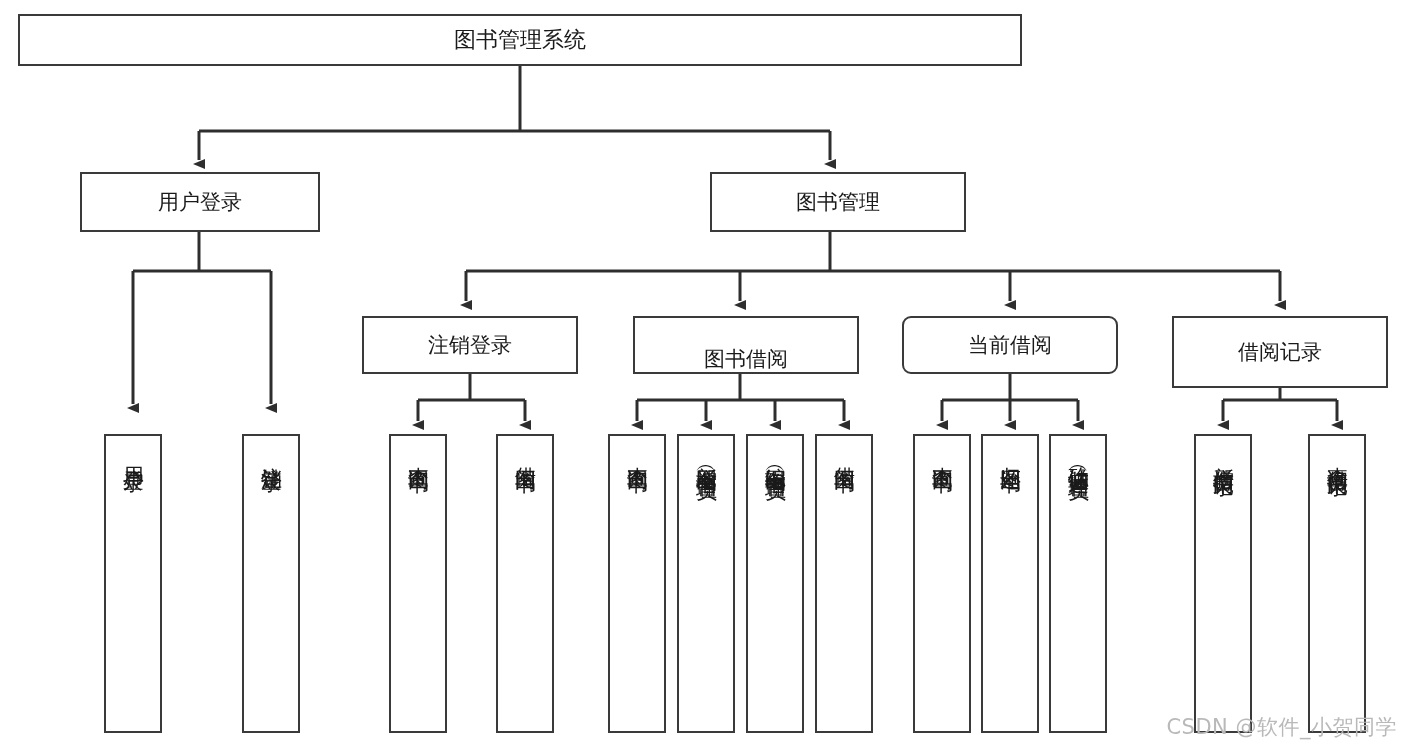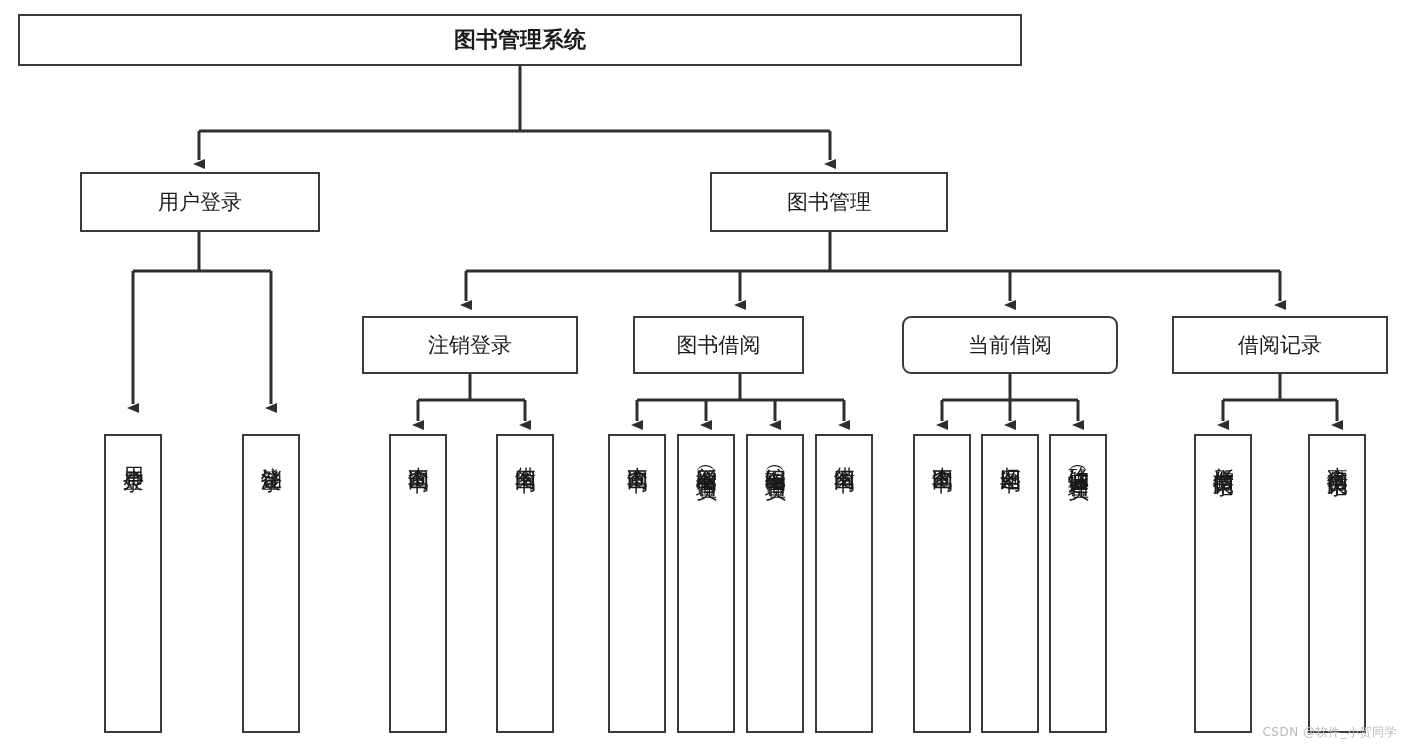--- a/index.html
+++ b/index.html
@@ -123,7 +123,7 @@
     </g>
   </svg>
 
-  <div class="node root horiz" style="left:18px; top:14px; width:1004px; height:52px;font-weight:bold;">
+  <div class="node root horiz" style="left:18px; top:14px; width:1004px; height:52px;">
     <span class="label">图书管理系统</span>
   </div>
 

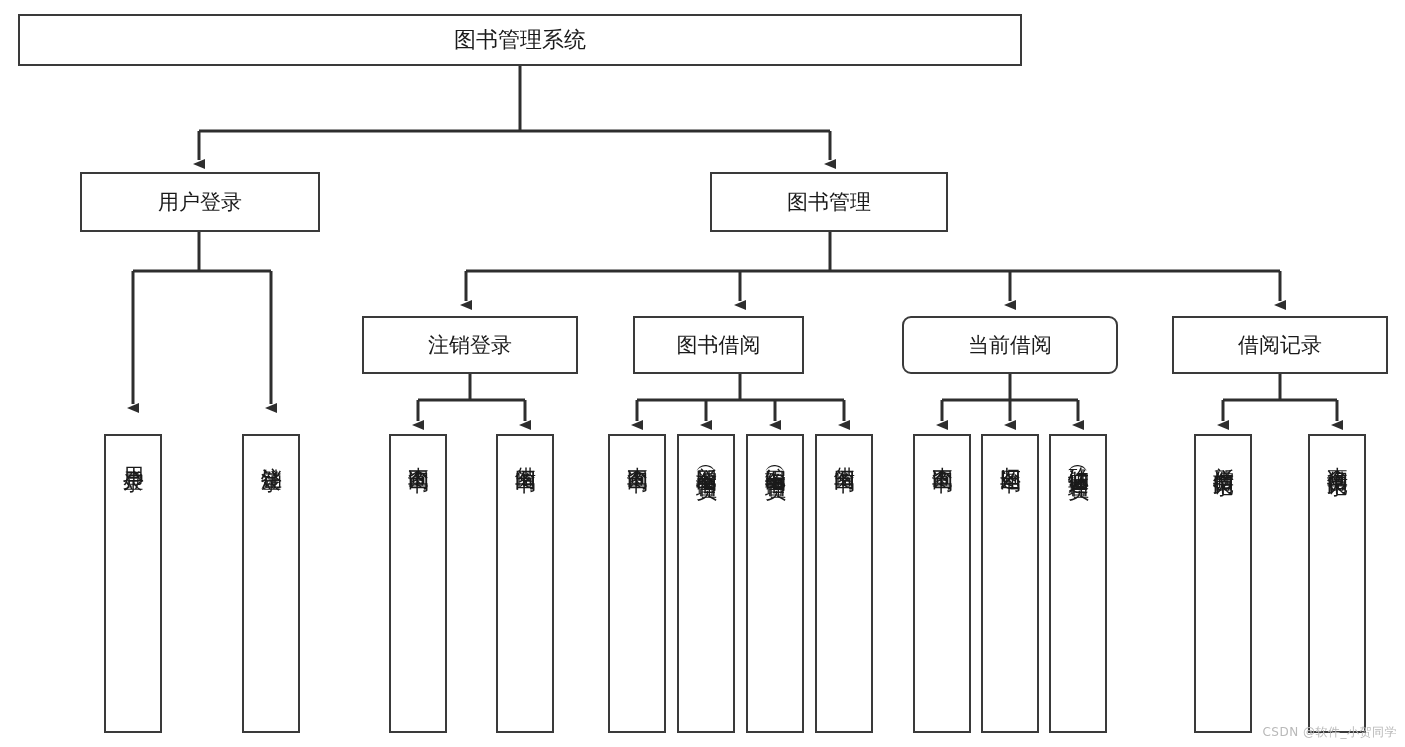--- a/index.html
+++ b/index.html
@@ -131,7 +131,7 @@
     <span class="label">用户登录</span>
   </div>
 
-  <div class="node horiz" style="left:710px; top:172px; width:238px; height:60px;">
+  <div class="node horiz" style="left:710px; top:172px; width:256px; height:60px;">
     <span class="label">图书管理</span>
   </div>
 

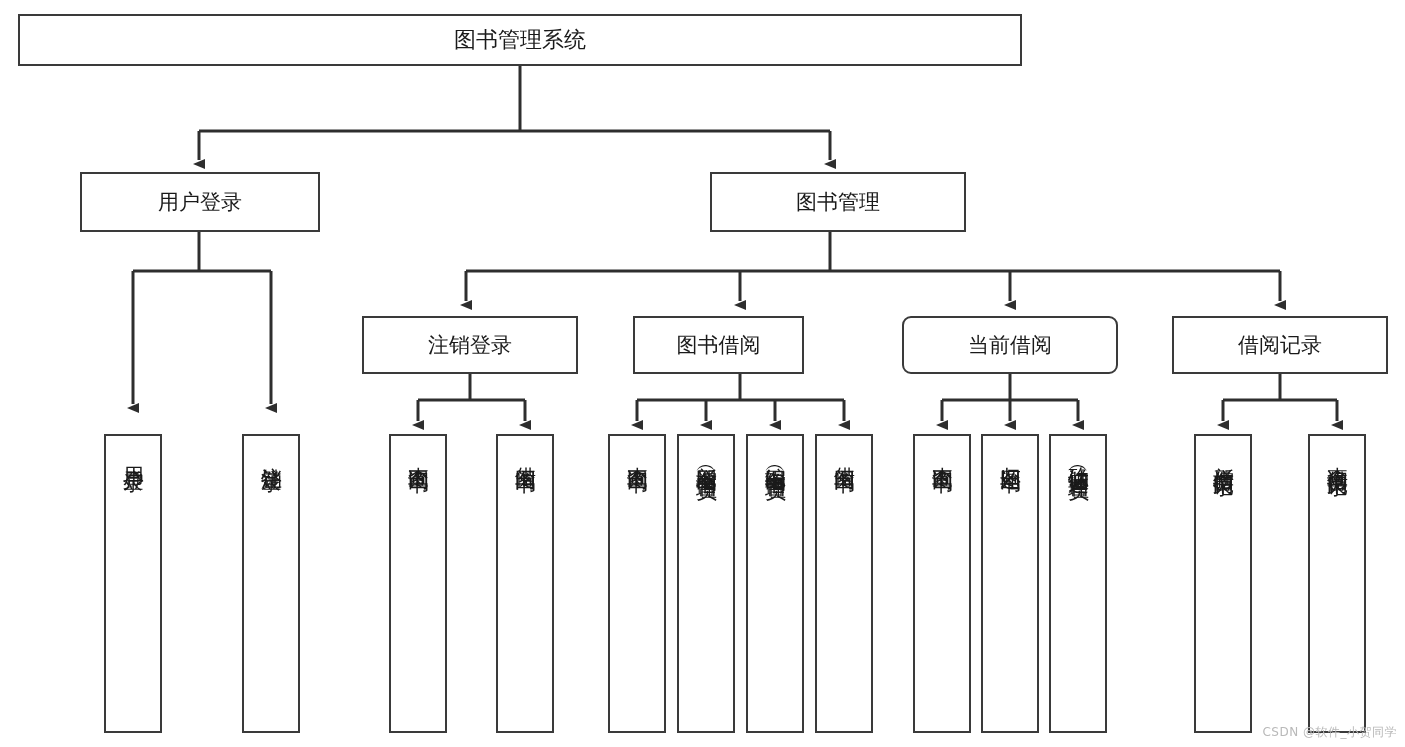--- a/index.html
+++ b/index.html
@@ -139,7 +139,7 @@
     <span class="label">注销登录</span>
   </div>
 
-  <div class="node horiz" style="left:633px; top:316px; width:171px; height:58px;">
+  <div class="node horiz" style="left:633px; top:316px; width:226px; height:58px;align-items:flex-end;">
     <span class="label">图书借阅</span>
   </div>
 

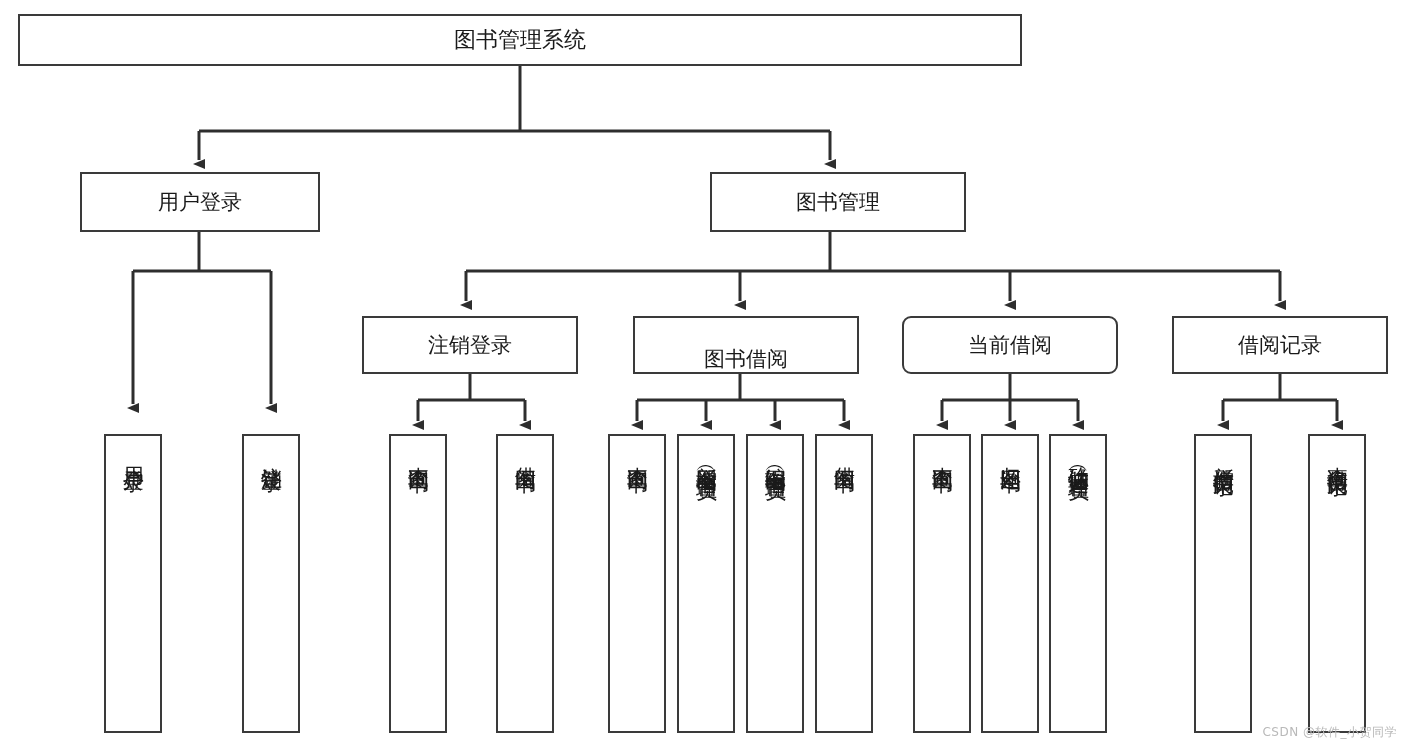--- a/index.html
+++ b/index.html
@@ -147,7 +147,7 @@
     <span class="label">当前借阅</span>
   </div>
 
-  <div class="node horiz" style="left:1172px; top:316px; width:216px; height:58px;">
+  <div class="node horiz" style="left:1172px; top:316px; width:216px; height:72px;">
     <span class="label">借阅记录</span>
   </div>
 

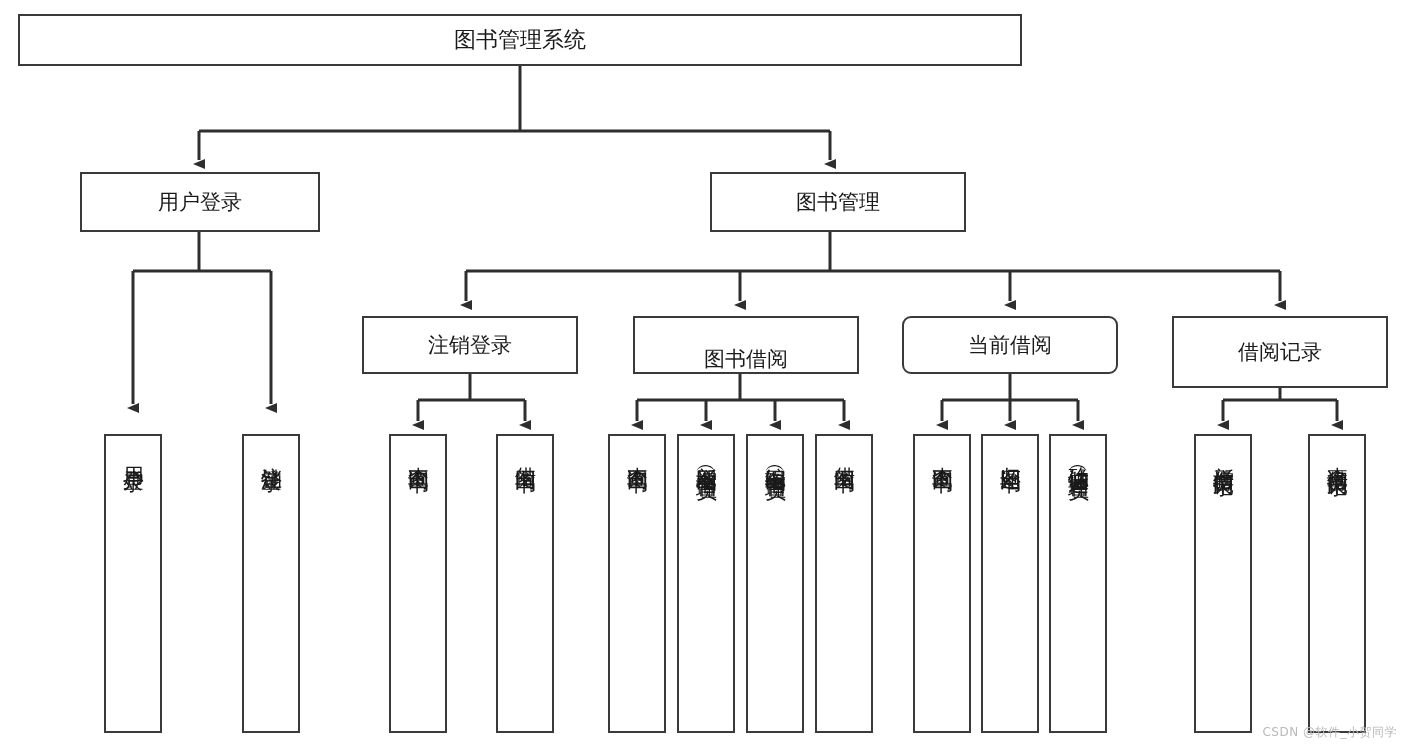--- a/index.html
+++ b/index.html
@@ -62,7 +62,7 @@
     position: absolute;
     right: 8px;
     bottom: 6px;
-    font-size: 12px;
+    font-size: 21px;
     color: #b9b9b9;
     letter-spacing: 0.5px;
     white-space: nowrap;

